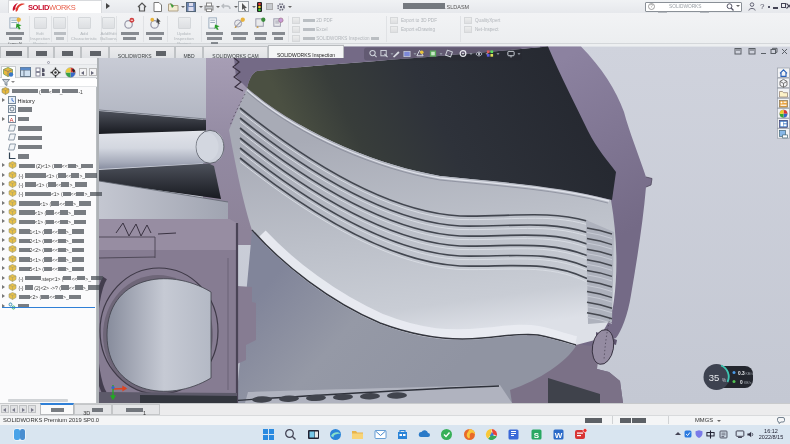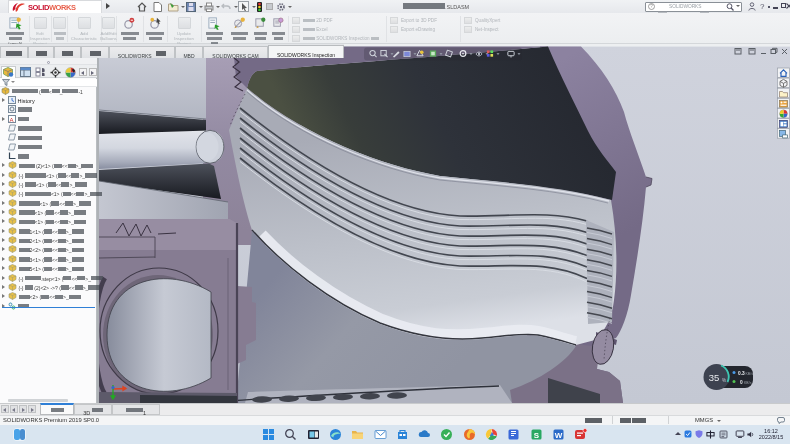--- a/index.html
+++ b/index.html
@@ -15,7 +15,7 @@
  <path d="M2,9 C1,6 3,2 7,1 C5,3 4,5 4.5,7 Z" fill="#c8102e"></path>
  <path d="M5,10 C4,8 5,4 9,2 C12,1 14,2 14,2 C10,3 7,5 7,8 Z" fill="#e03c31"></path>
 </svg>
-<div class="ab" style="left:28px;top:2.5px;font-size:7.5px;font-weight:bold;color:#c8102e;letter-spacing:-.4px">SOLID<span style="color:#e8604c;font-weight:bold">WORKS</span></div>
+<div class="ab" style="left:28px;top:2.5px;font-size:7.5px;font-weight:bold;color:#c8102e;letter-spacing:-.4px">SOLID<span style="color:#e8604c;font-weight:normal">WORKS</span></div>
 <div class="ab" style="left:106px;top:3px;width:0;height:0;border-left:4px solid #444;border-top:3.5px solid transparent;border-bottom:3.5px solid transparent"></div>
 <svg class="ab" style="left:137px;top:2px" width="10" height="10" viewBox="0 0 10 10">
     <path d="M1,5 L5,1 L9,5 M2.5,4.5 V9 H7.5 V4.5" fill="none" stroke="#555" stroke-width="1.2"></path>

